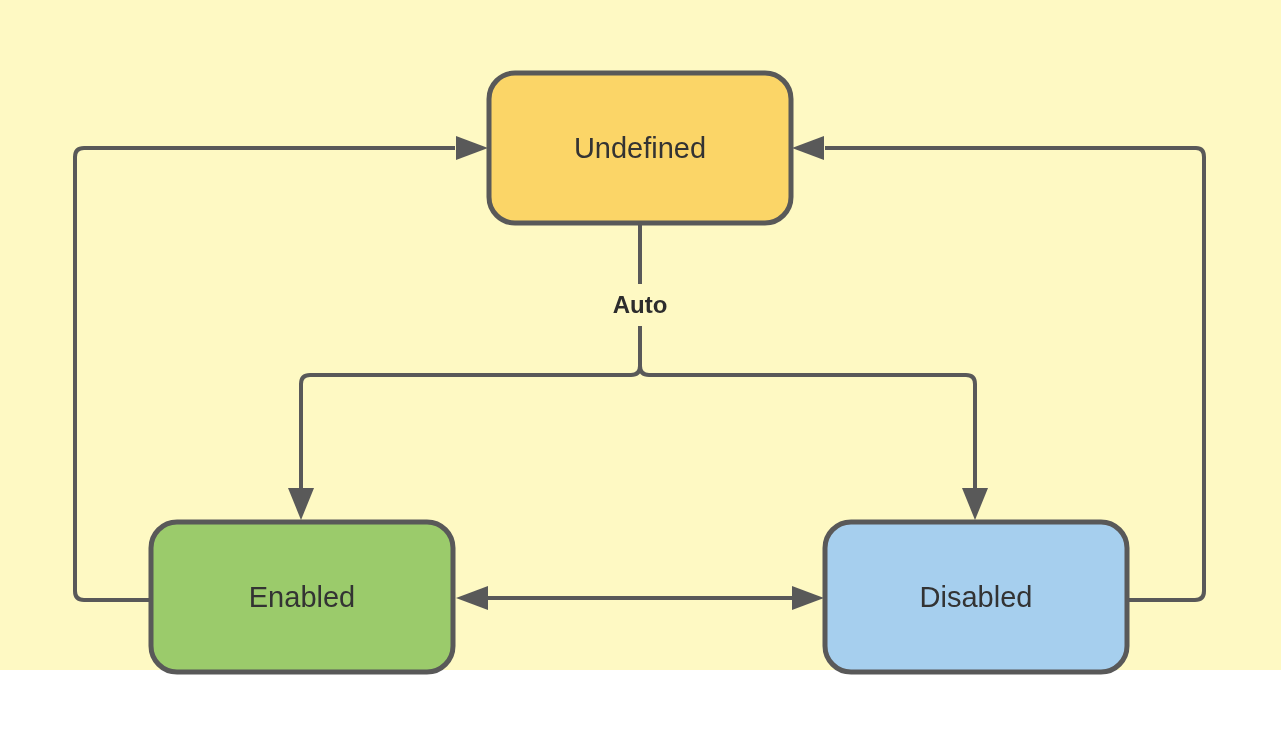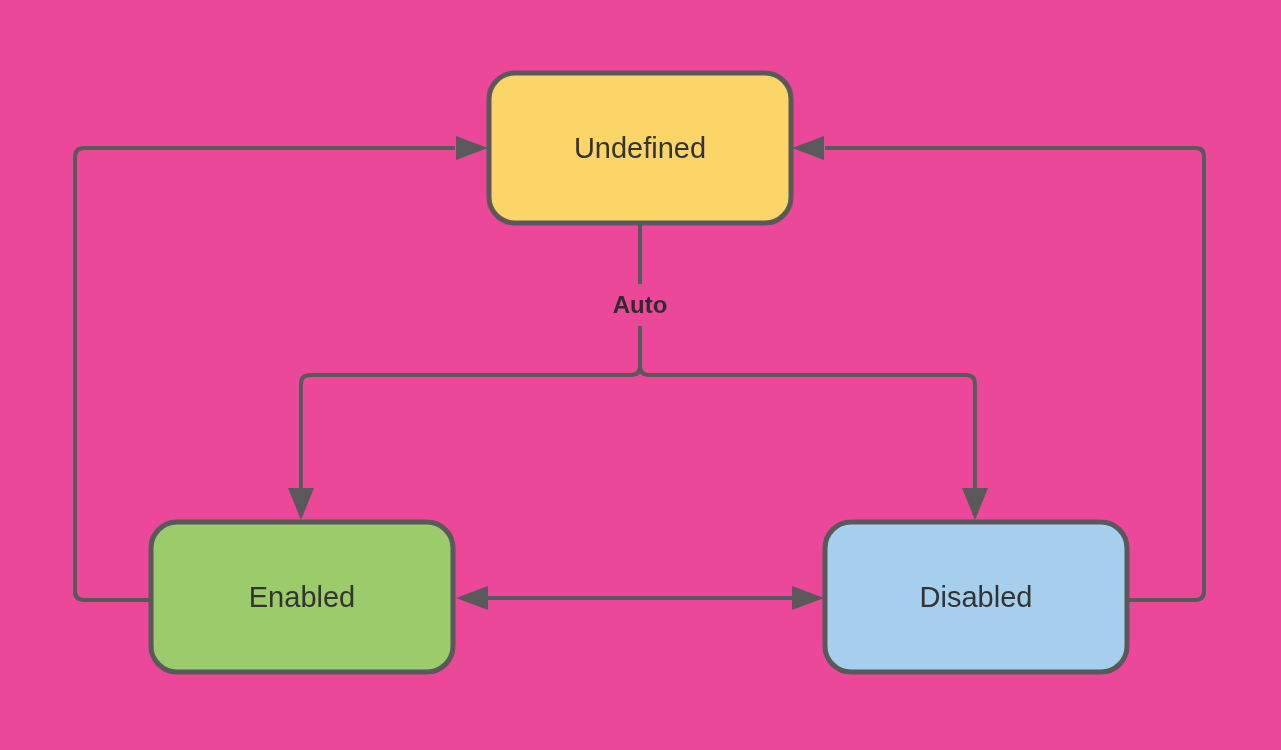--- a/index.html
+++ b/index.html
@@ -14,8 +14,8 @@
   .canvas-wrap {
     position: relative;
     width: 1281px;
-    height: 750px;
-    background: #ec4899;
+    height: 670px;
+    background: #fef9c3;
   }
   svg { display: block; }
   .edge {

